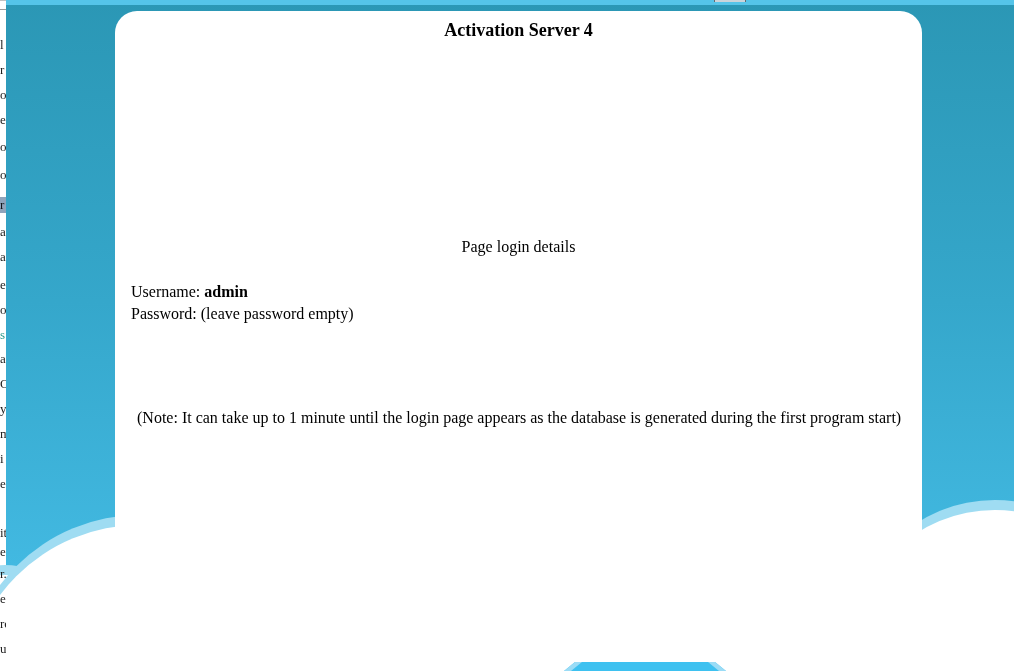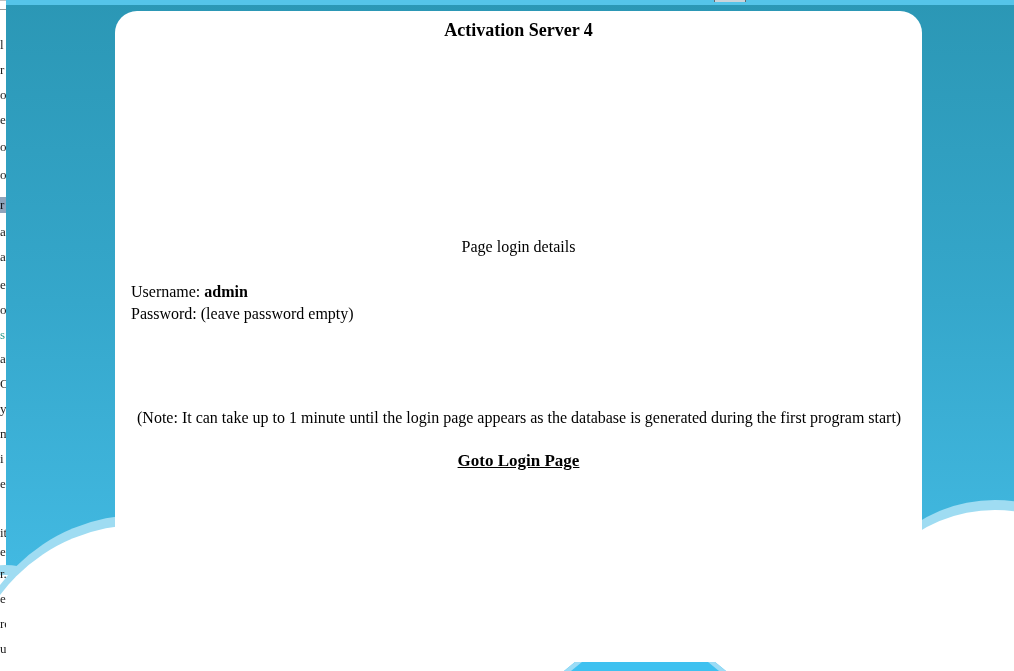--- a/index.html
+++ b/index.html
@@ -102,9 +102,6 @@
 
   <div class="note-line">(Note: It can take up to 1 minute until the login page appears as the database is generated during the first program start)</div>
 
-  <div class="goto-wrap">
-    <a href="#" class="goto-link">Goto Login Page</a>
-  </div>
 </div>
 
 <svg class="bottom-shape" viewBox="0 0 170 10" preserveAspectRatio="none">

